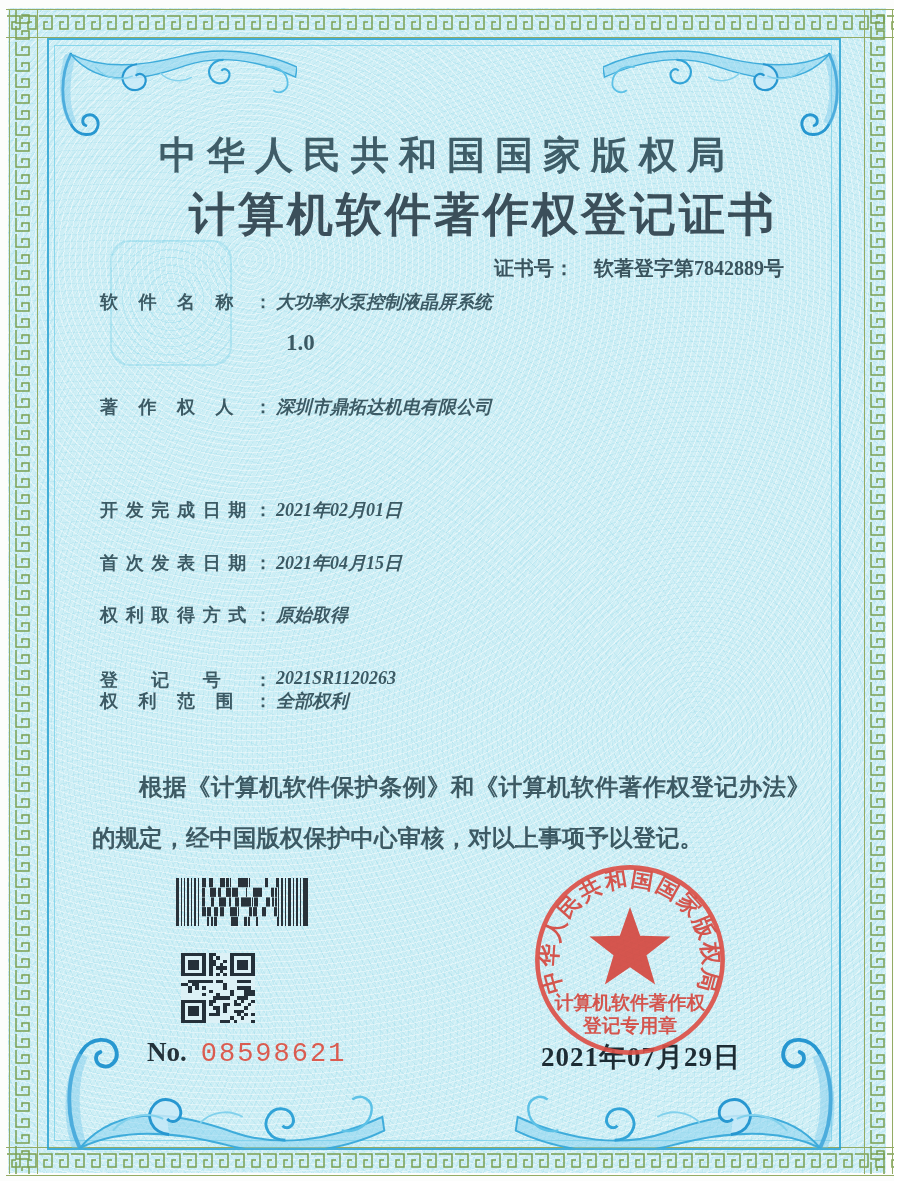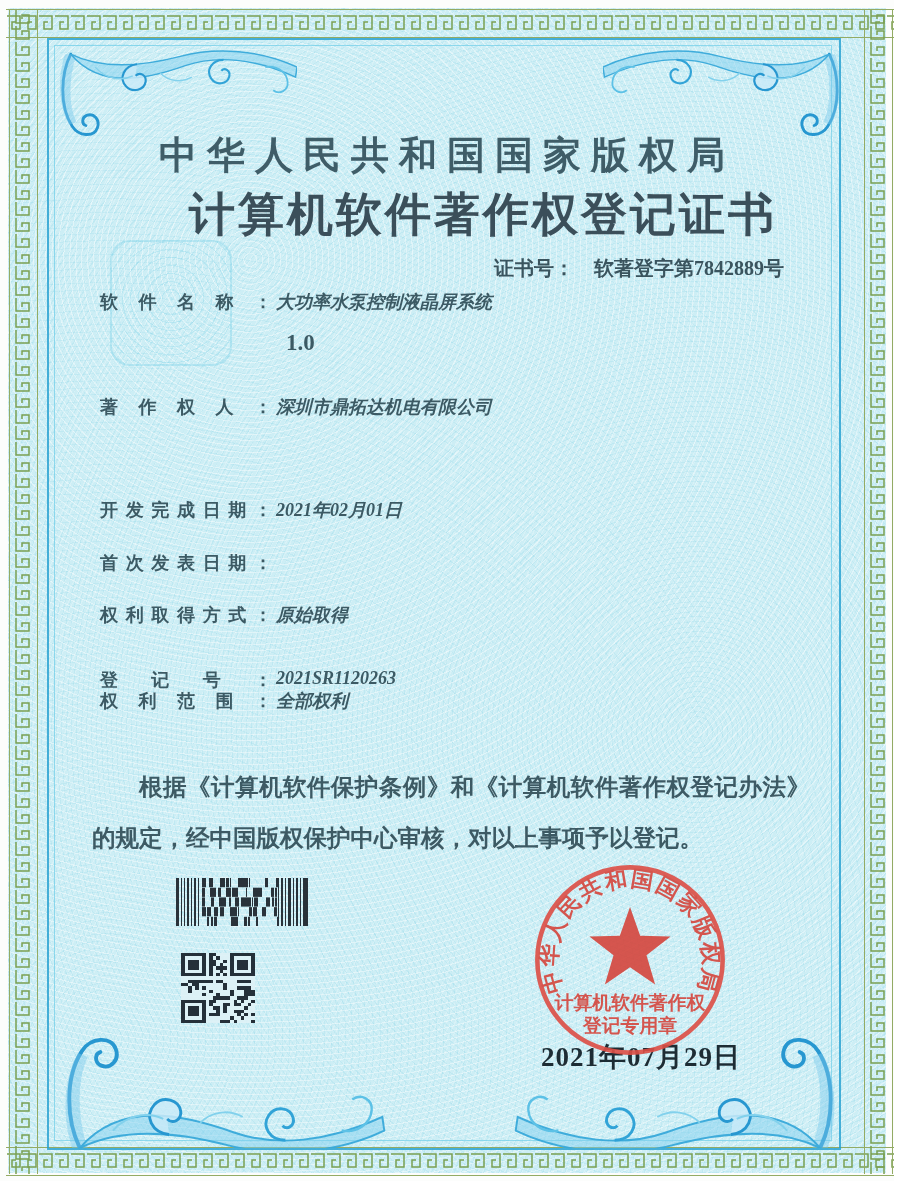--- a/index.html
+++ b/index.html
@@ -395,6 +395,7 @@
 
   <div id="row3" class="t row">
     <span class="lbl">首次发表日期：</span>
+    <span class="val">2021年04月15日</span>
   </div>
 
   <div id="row4" class="t row">

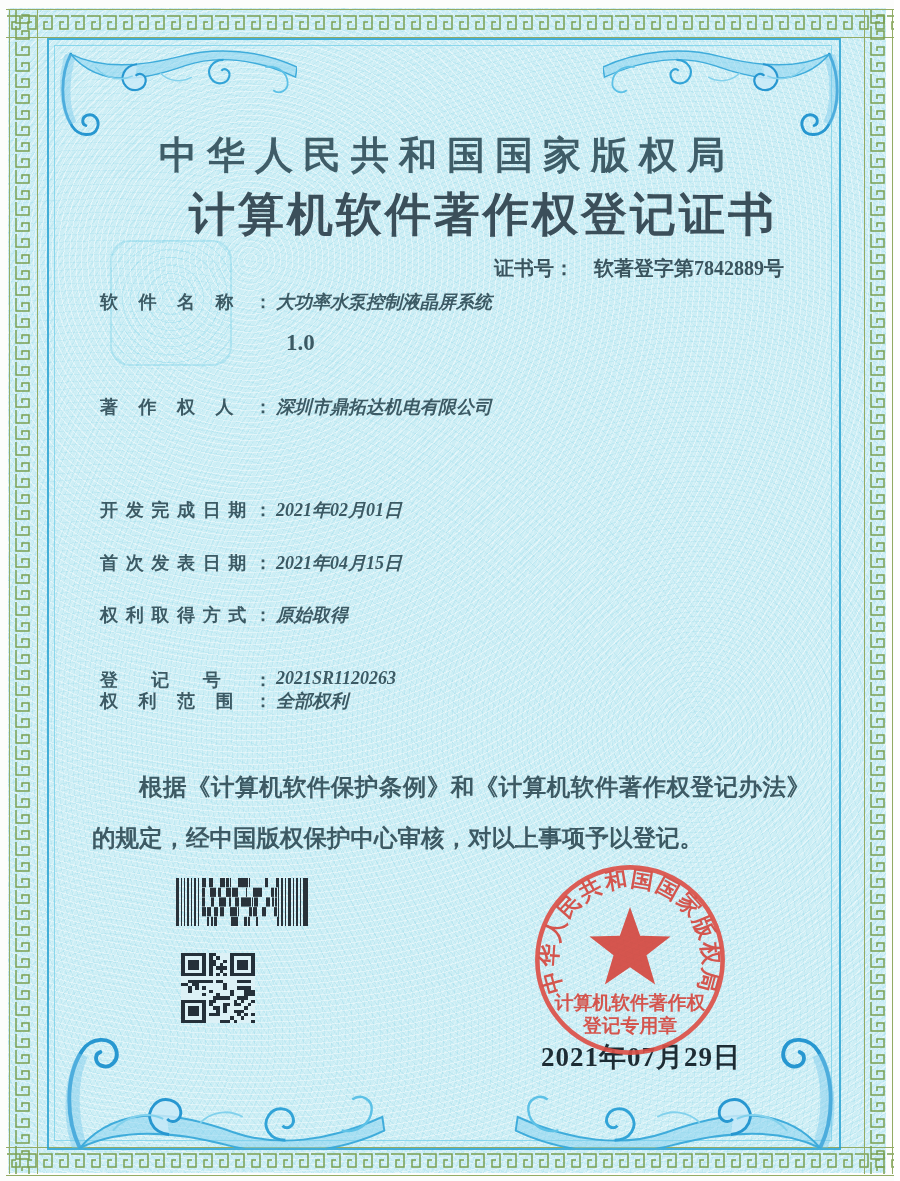--- a/index.html
+++ b/index.html
@@ -611,6 +611,10 @@
       <rect x="2" y="16" width="3" height="3" fill="#16202a"></rect>
     </svg>
 
+  <div class="t serial">
+    <span class="no">No.</span>
+    <span class="num">08598621</span>
+  </div>
 
   <svg id="seal-svg" viewBox="0 0 220 220">
     <circle cx="110" cy="110" r="91" fill="none" stroke="#dd4e45" stroke-width="4.5"></circle>

